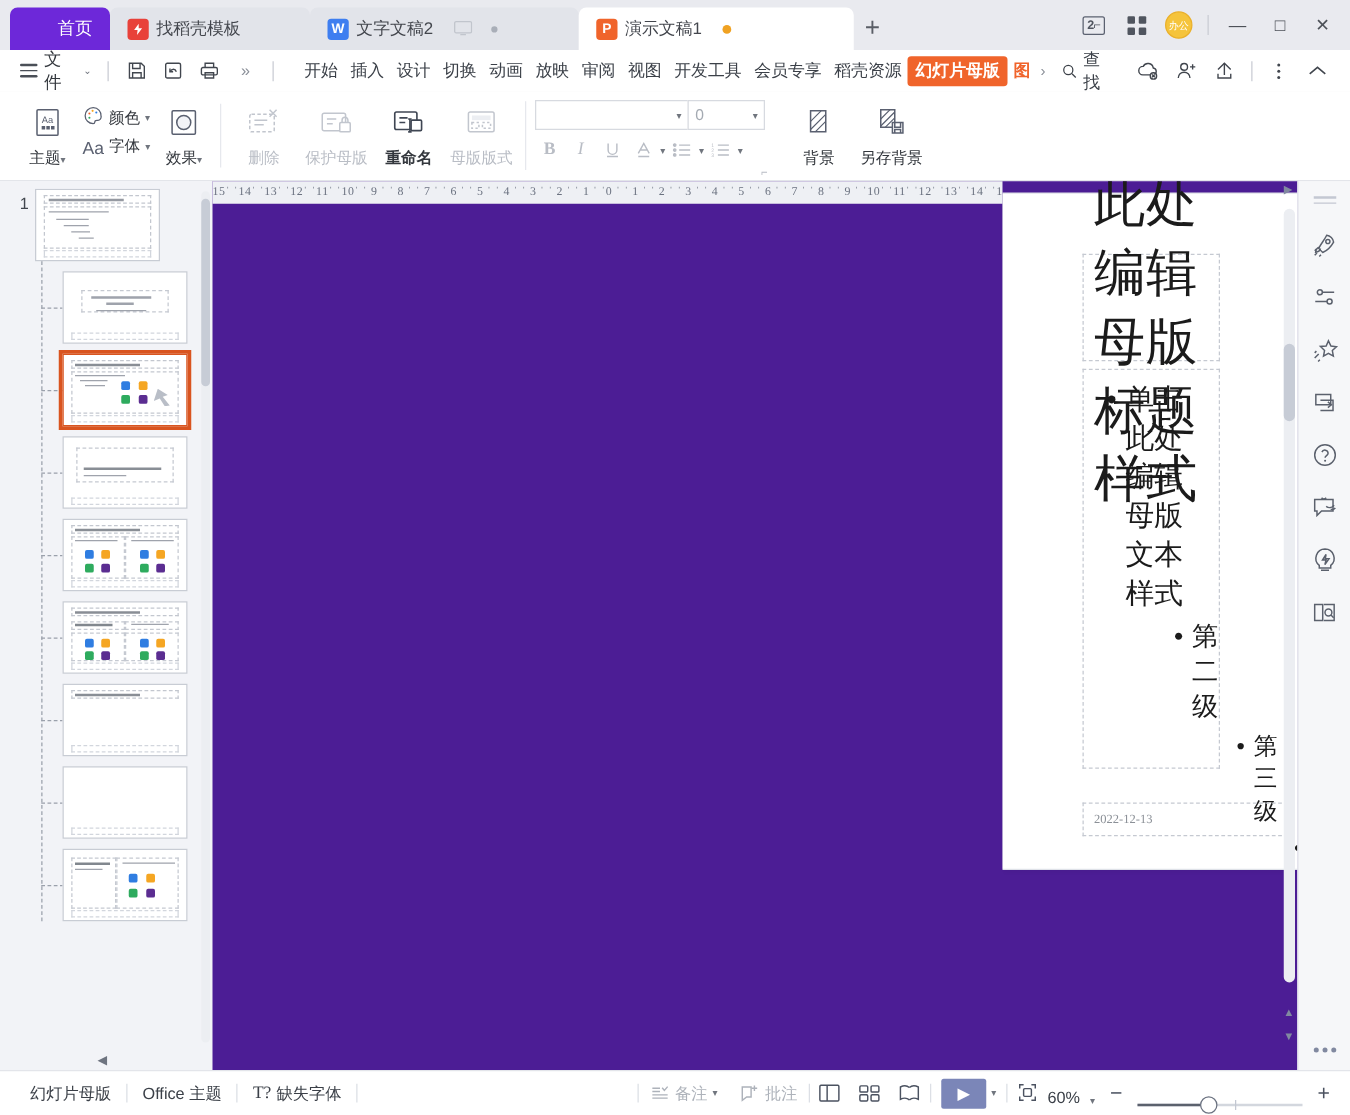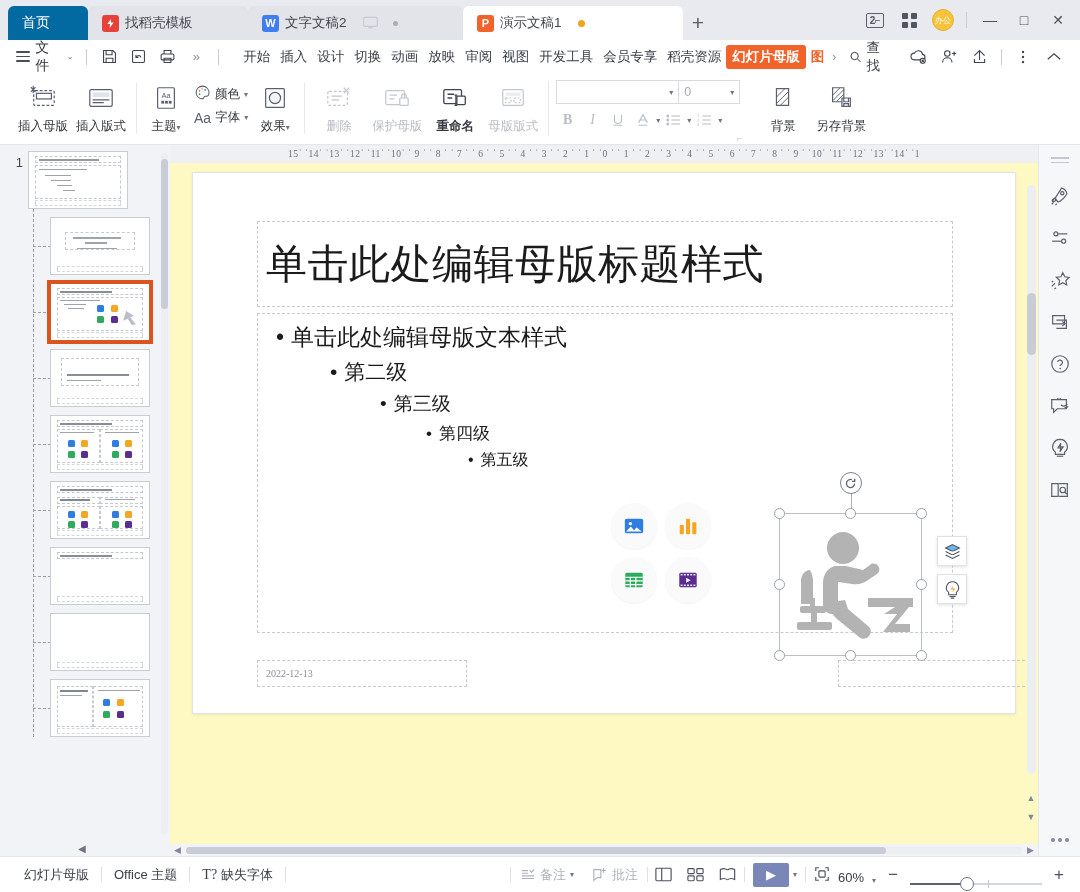--- a/index.html
+++ b/index.html
@@ -23,7 +23,7 @@
     font-size: 13.5px; color: #43464d; cursor: default; position: relative;
     max-width: 220px;
   }
-  .tab.home { background: #0369a1; color: #fff; width: 80px; justify-content: flex-start; font-size:14px;}
+  .tab.home { background: #6d28d9; color: #fff; width: 80px; justify-content: flex-end; font-size:14px;}
   .tab.inactive { background: #e2e4ea; }
   .tab.active { background: #ffffff; }
   .tab .ico { width: 17px; height: 17px; border-radius: 3px; display: inline-flex;

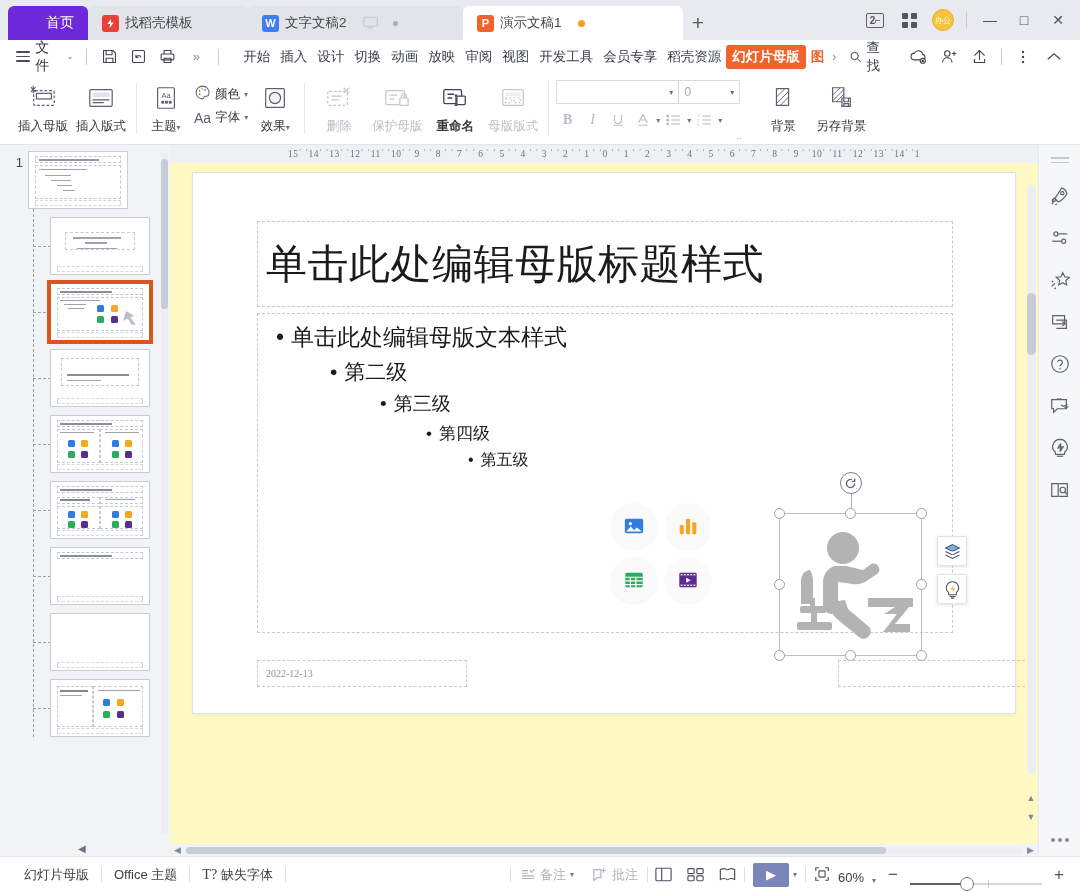--- a/index.html
+++ b/index.html
@@ -375,28 +375,6 @@
 
   <div class="ribbon">
 
-    <div class="rgroup">
-      <div class="ritem">
-        <span class="gl">
-          <svg width="30" height="28" viewBox="0 0 32 30" fill="none" stroke="#5a6070" stroke-width="1.3">
-            <rect x="6" y="7" width="22" height="16" rx="1.5" stroke-dasharray="3 2"></rect>
-            <rect x="9" y="10" width="16" height="6" fill="none" stroke="#5a6070"></rect>
-            <path d="M3 3.5l5 5M8 3.5l-5 5M5.5 2v8" stroke-width="1.2"></path>
-            </svg>
-        </span>
-        <span class="lbl">插入母版</span>
-      </div>
-      <div class="ritem">
-        <span class="gl">
-          <svg width="30" height="28" viewBox="0 0 32 30" fill="none" stroke="#5a6070" stroke-width="1.3">
-            <rect x="4" y="6" width="24" height="18" rx="1.5"></rect>
-            <rect x="7" y="9" width="18" height="5" fill="#dfe3ea" stroke="none"></rect>
-            <path d="M7 17h18M7 20h12"></path>
-            </svg>
-        </span>
-        <span class="lbl">插入版式</span>
-      </div>
-    </div>
 
     <div class="rgroup">
       <div class="ritem" style="width:46px">

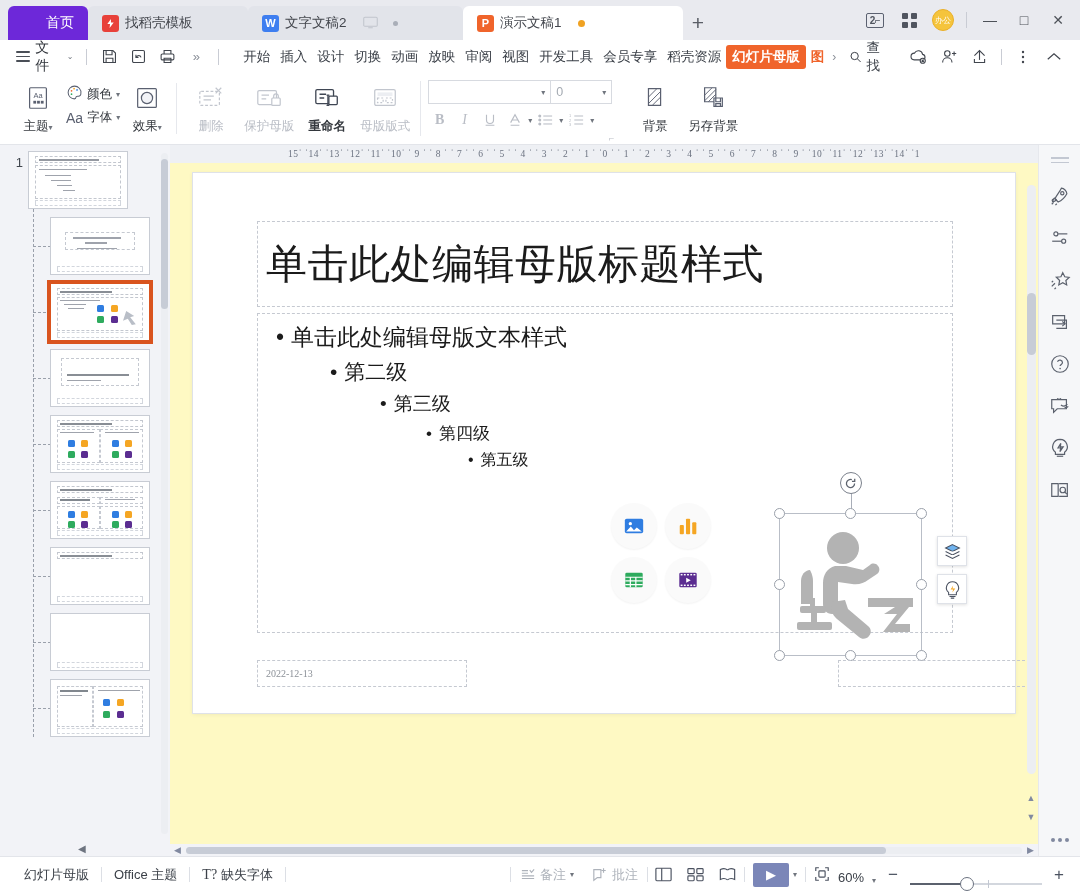--- a/index.html
+++ b/index.html
@@ -124,7 +124,7 @@
   .m-ico { position: absolute; width: 7px; height: 7px; border-radius: 1.5px;}
 
   
-  .editor { flex: 1; display: flex; flex-direction: column; min-width: 0; position: relative; background:#fef9c3;}
+  .editor { flex: 1; display: flex; flex-direction: row; min-width: 0; position: relative; background:#4c1d95;}
   .ruler { height: 18px; background: #eef0f4; display: flex; align-items: center;
            justify-content: center; font-size: 9.5px; color: #6b7280; letter-spacing: .5px;
            white-space: nowrap; overflow: hidden; flex: none; font-family: "Liberation Serif", serif;}

